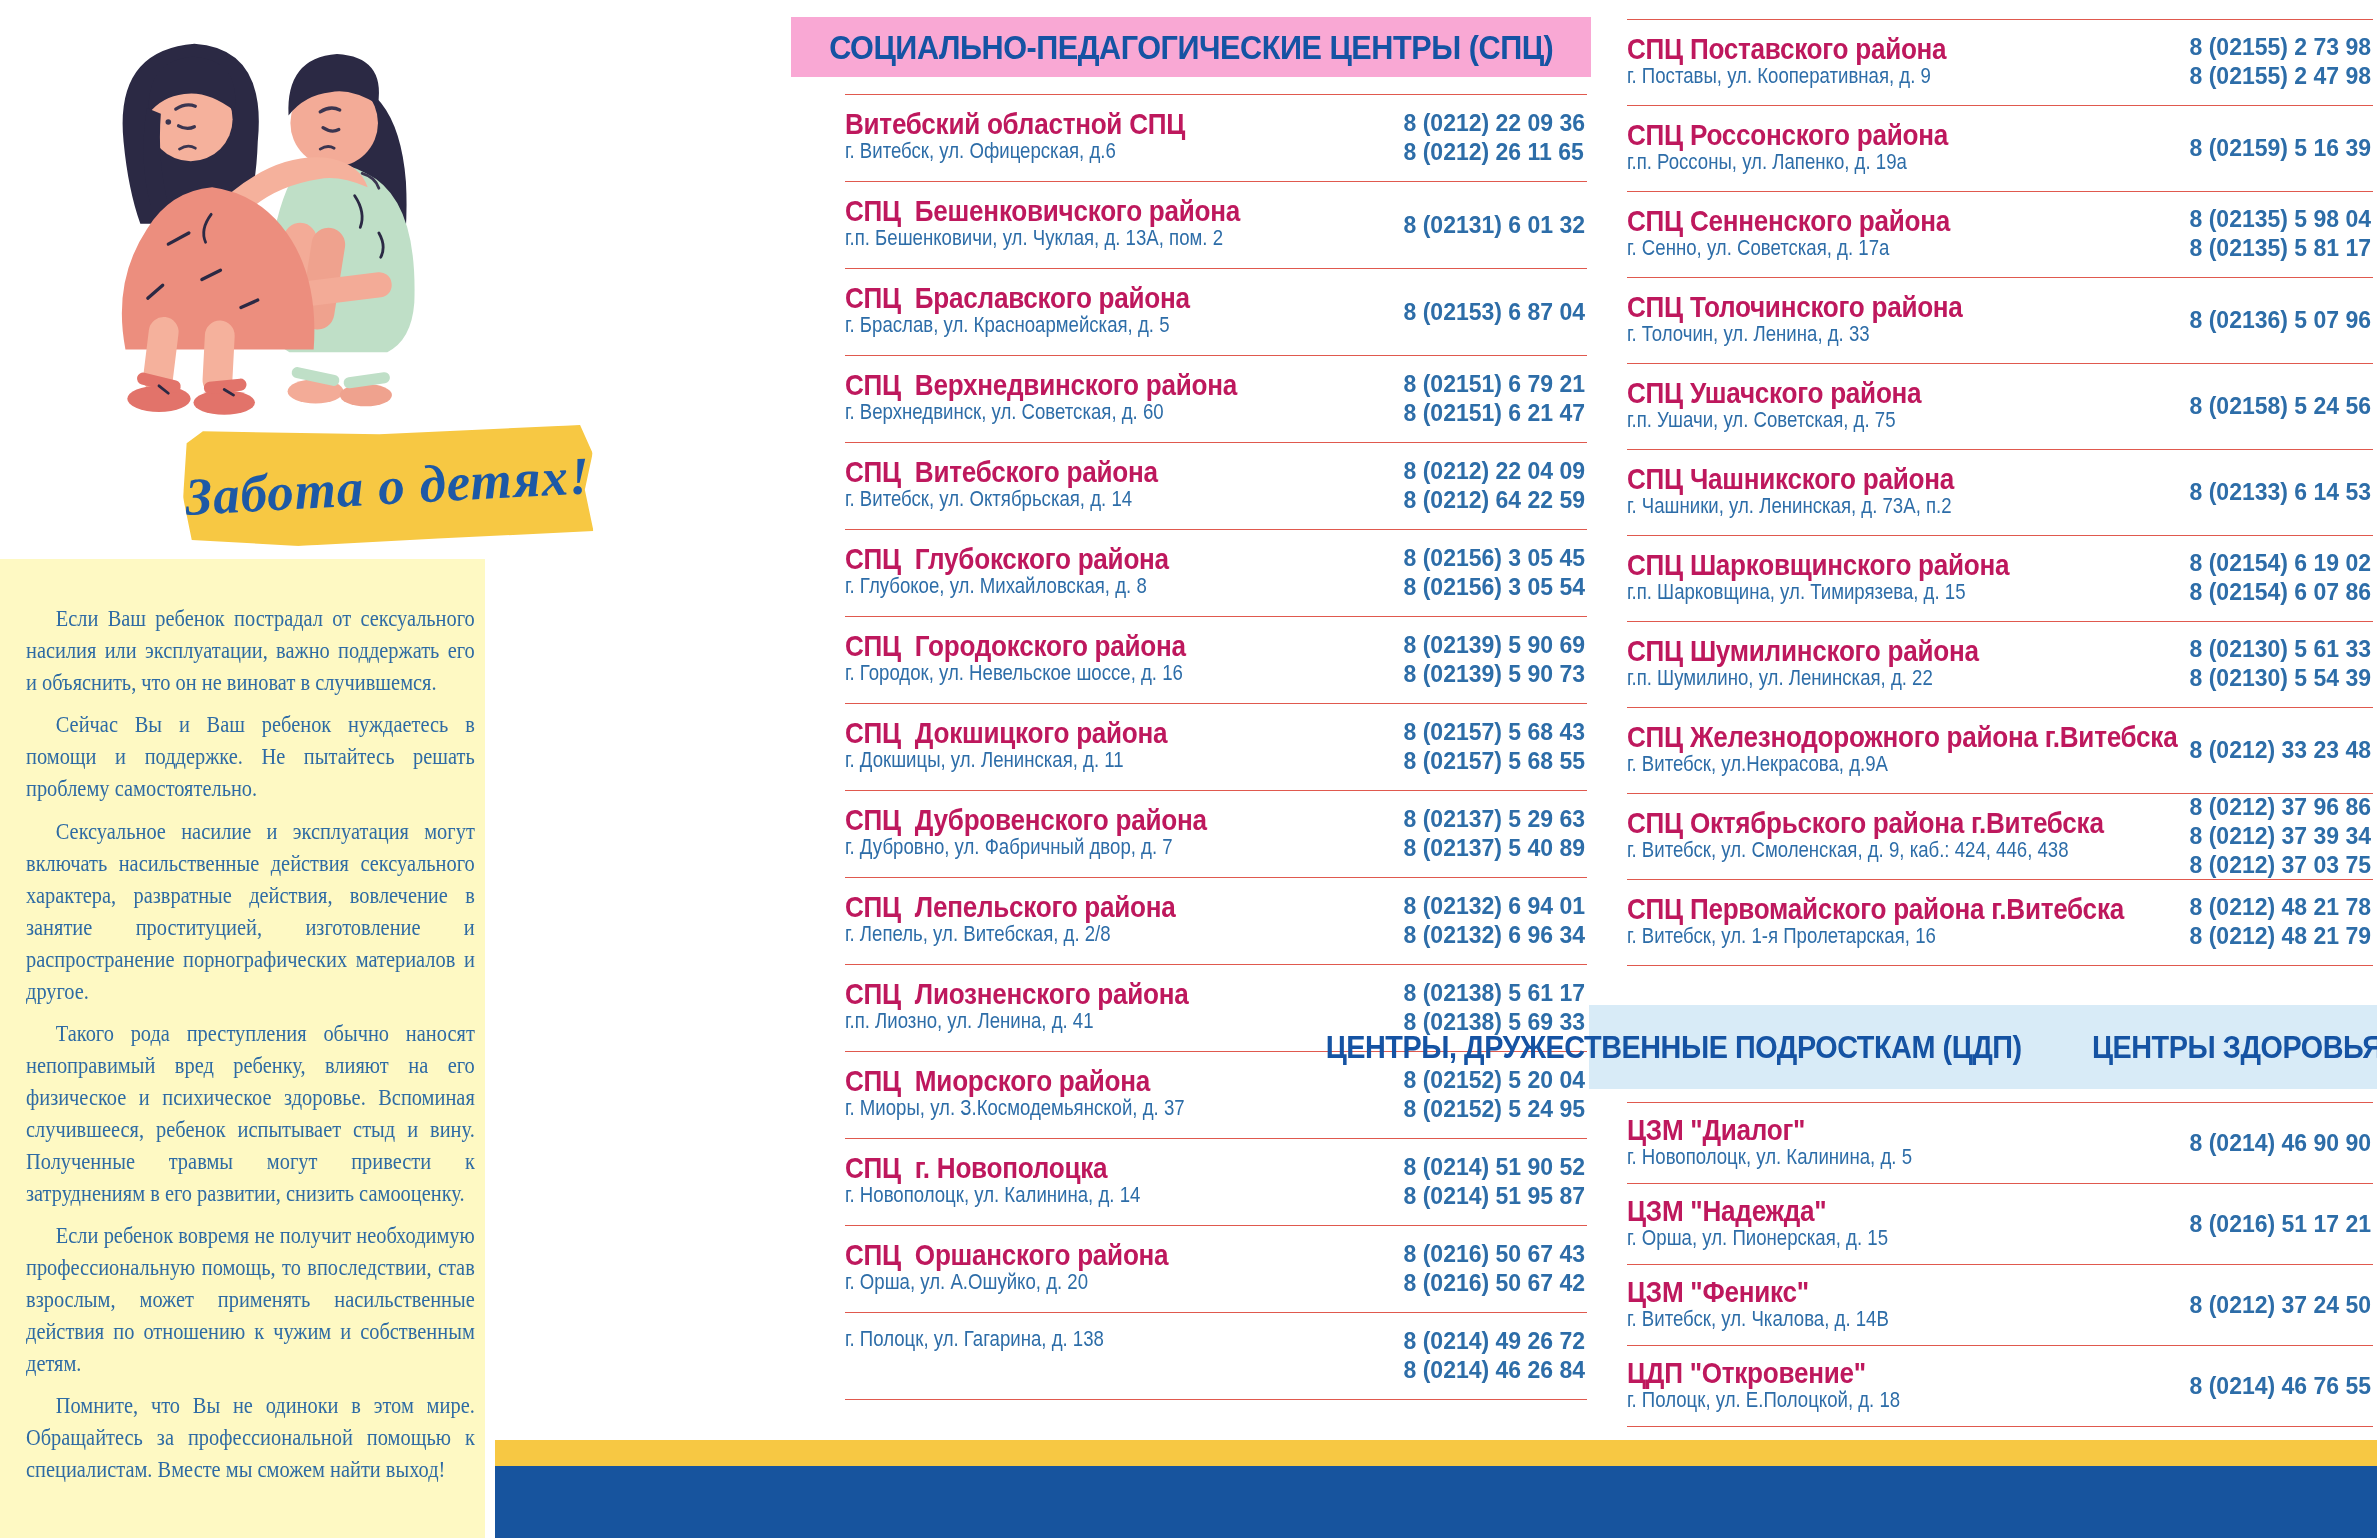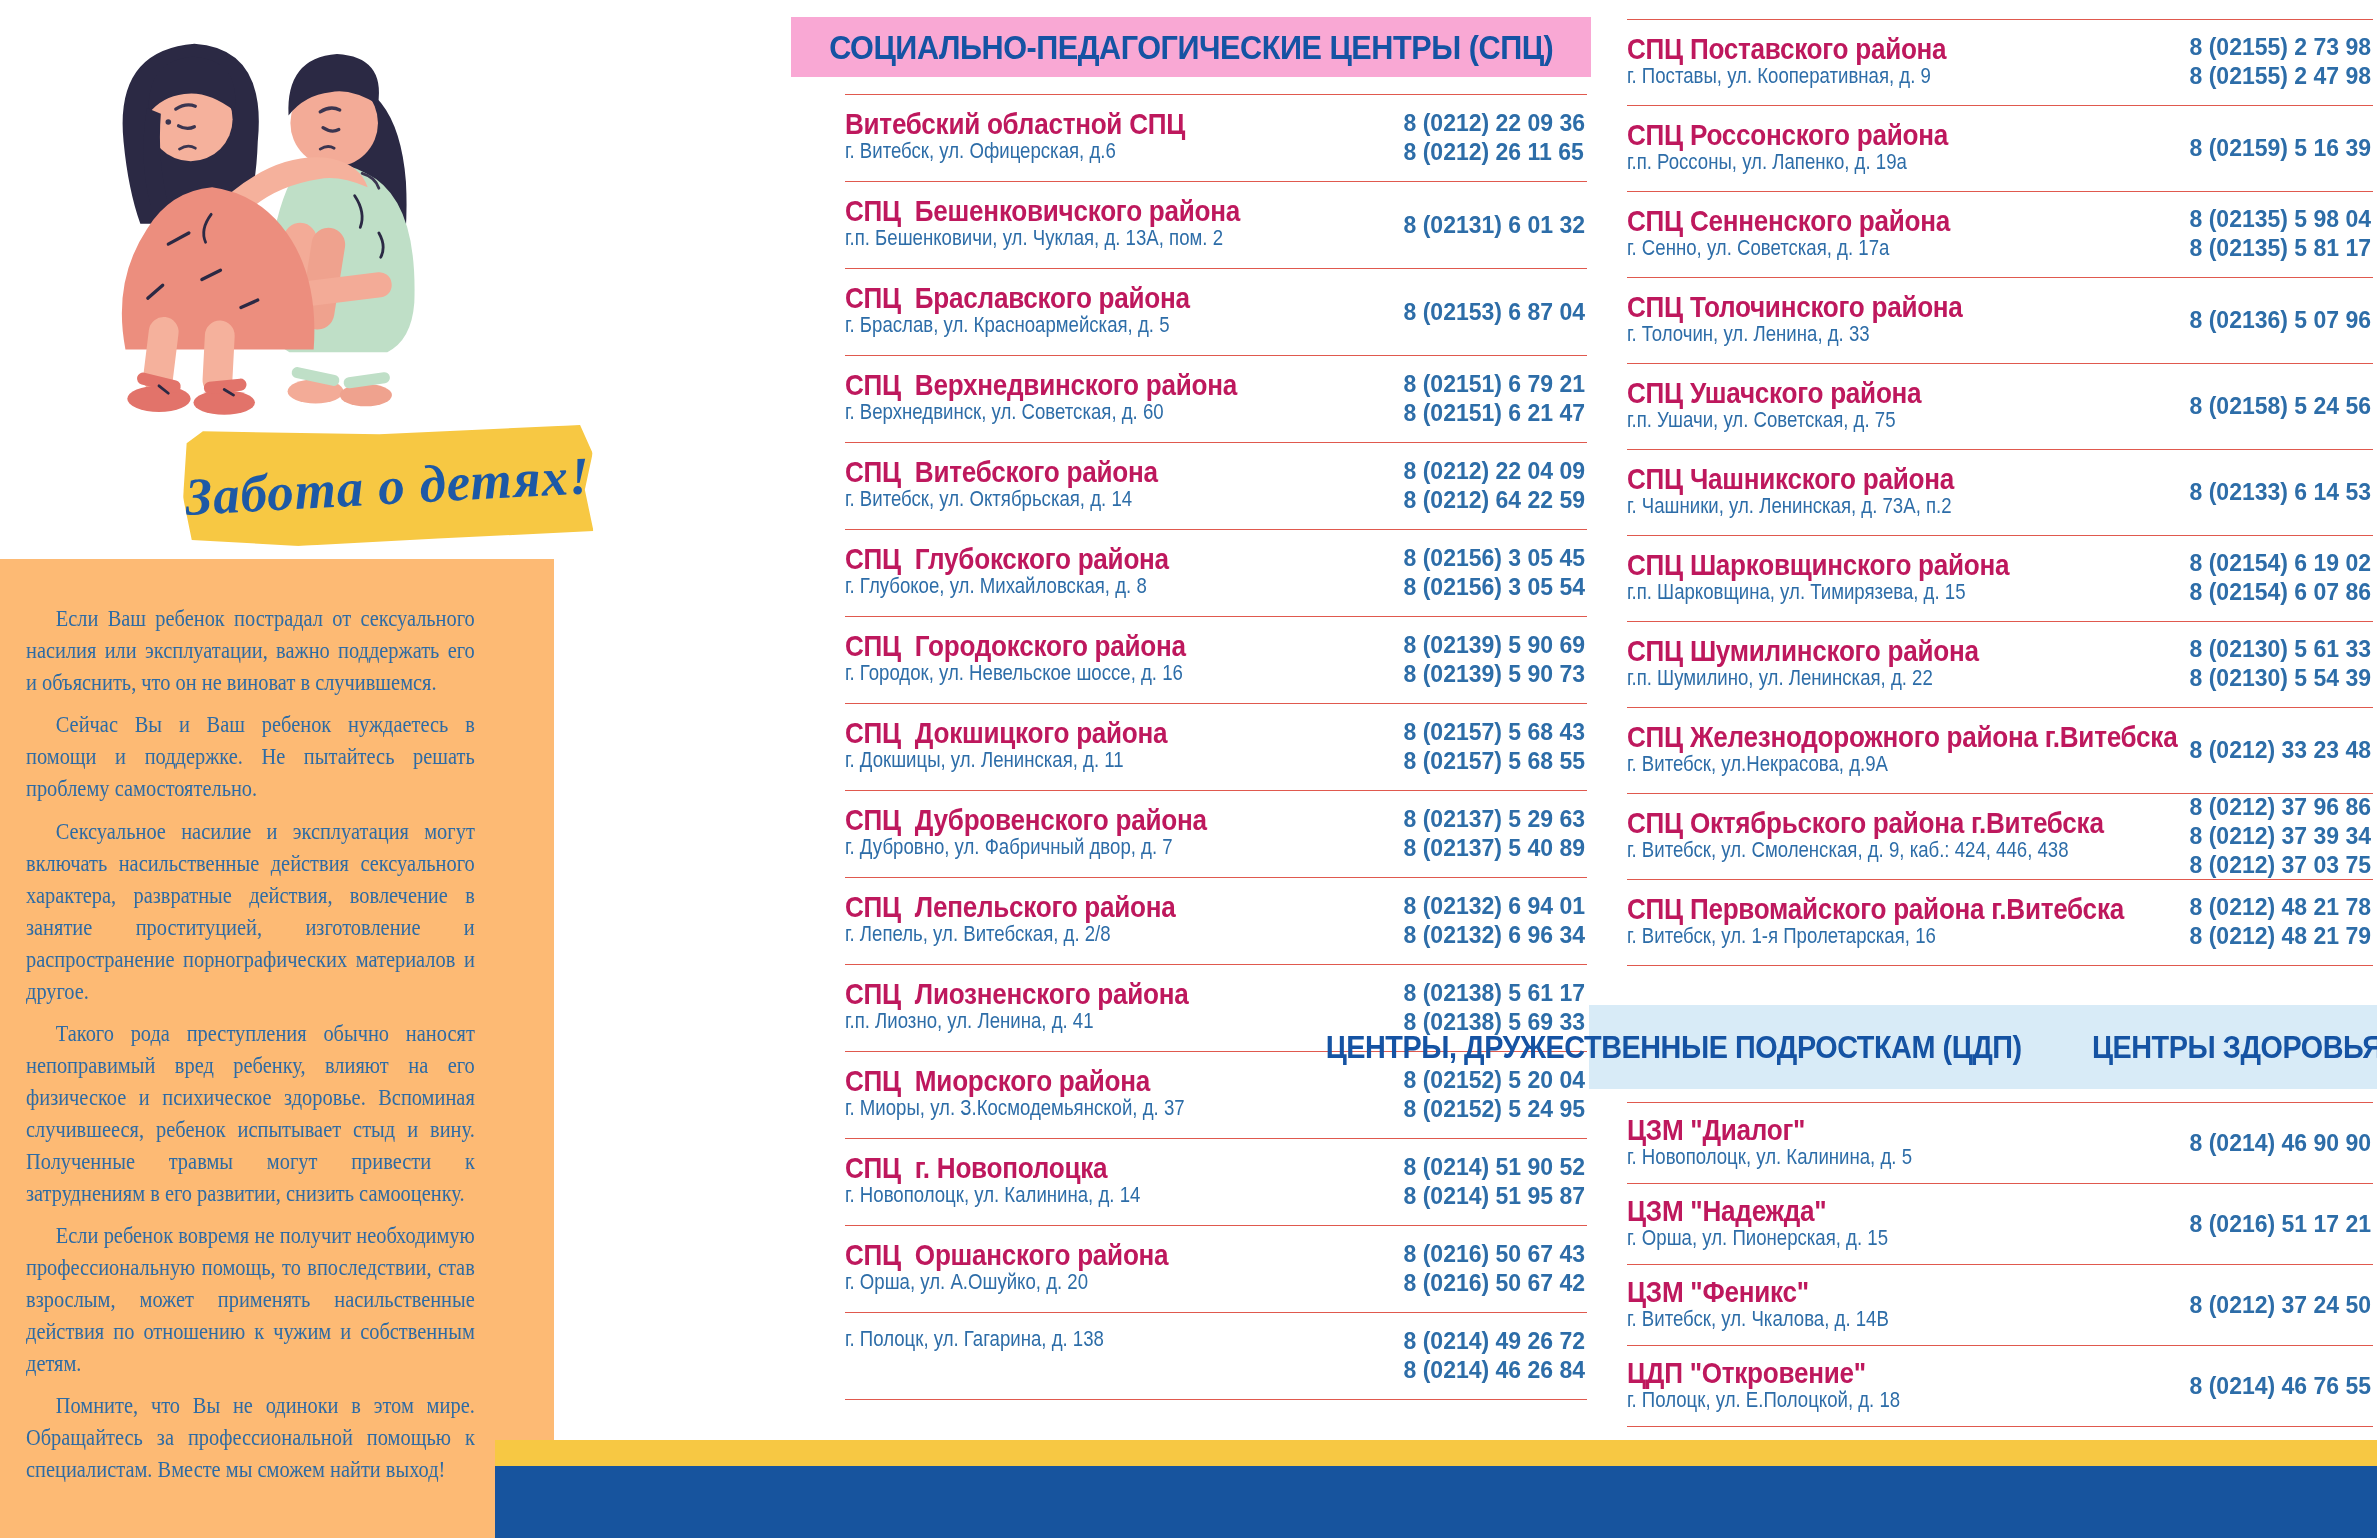--- a/index.html
+++ b/index.html
@@ -22,7 +22,7 @@
     font-size:53px;color:#1D59A6;transform:rotate(-2.5deg);letter-spacing:0.9px;
   }
   .intro-panel{
-    position:absolute;left:0;top:559px;width:554px;height:979px;background:#fdba74;
+    position:absolute;left:0;top:559px;width:485px;height:979px;background:#fef9c3;
     box-sizing:border-box;padding:43px 0 0 26px;overflow:hidden;
   }
   .intro-text{width:528px;transform:scaleX(0.85);transform-origin:0 0;}

